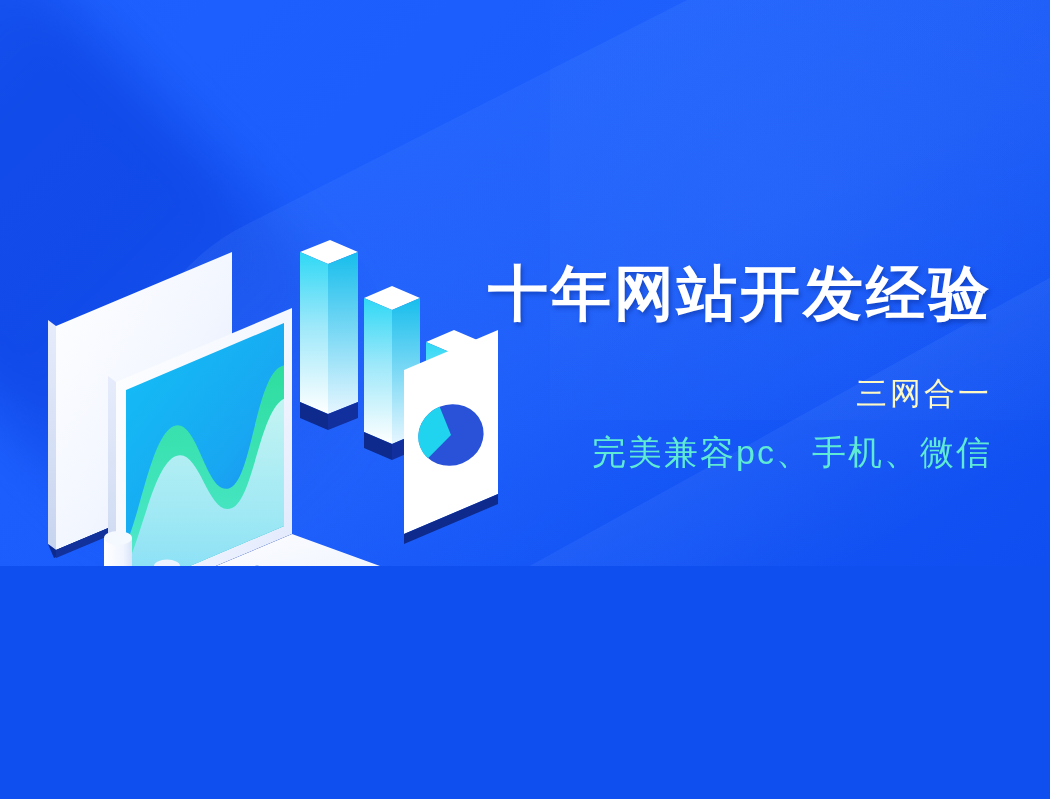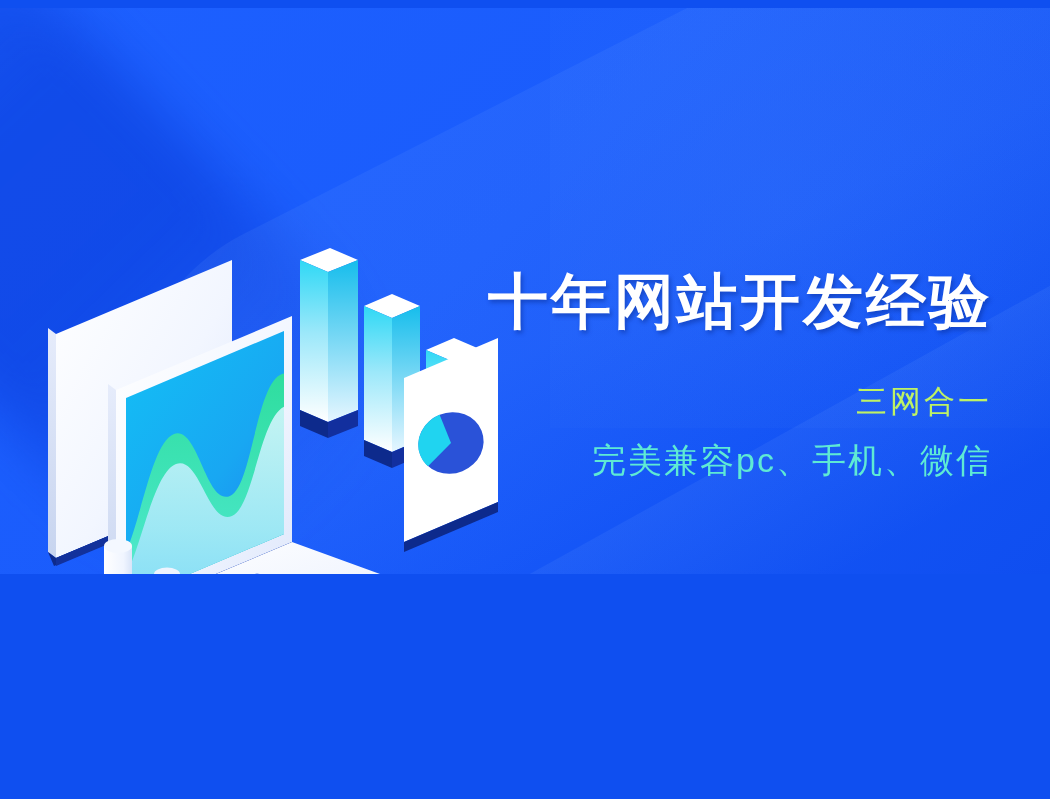--- a/index.html
+++ b/index.html
@@ -17,7 +17,6 @@
     height: 566px;
     overflow: hidden;
     background: #1a5cfc;
-    margin-top: 8px;
   }
 
   

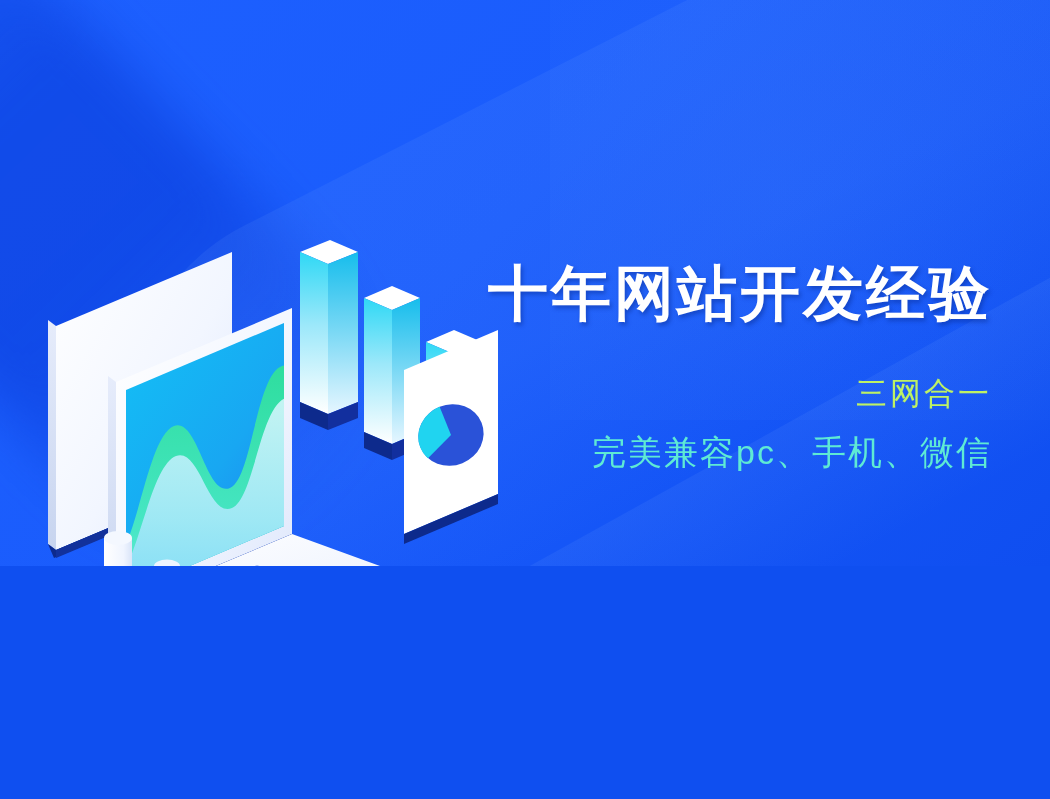--- a/index.html
+++ b/index.html
@@ -103,7 +103,7 @@
     font-size: 31px;
     line-height: 1.2;
     font-weight: 400;
-    color: #bef264;
+    color: #fef9c3;
     letter-spacing: 3px;
     white-space: nowrap;
   }

